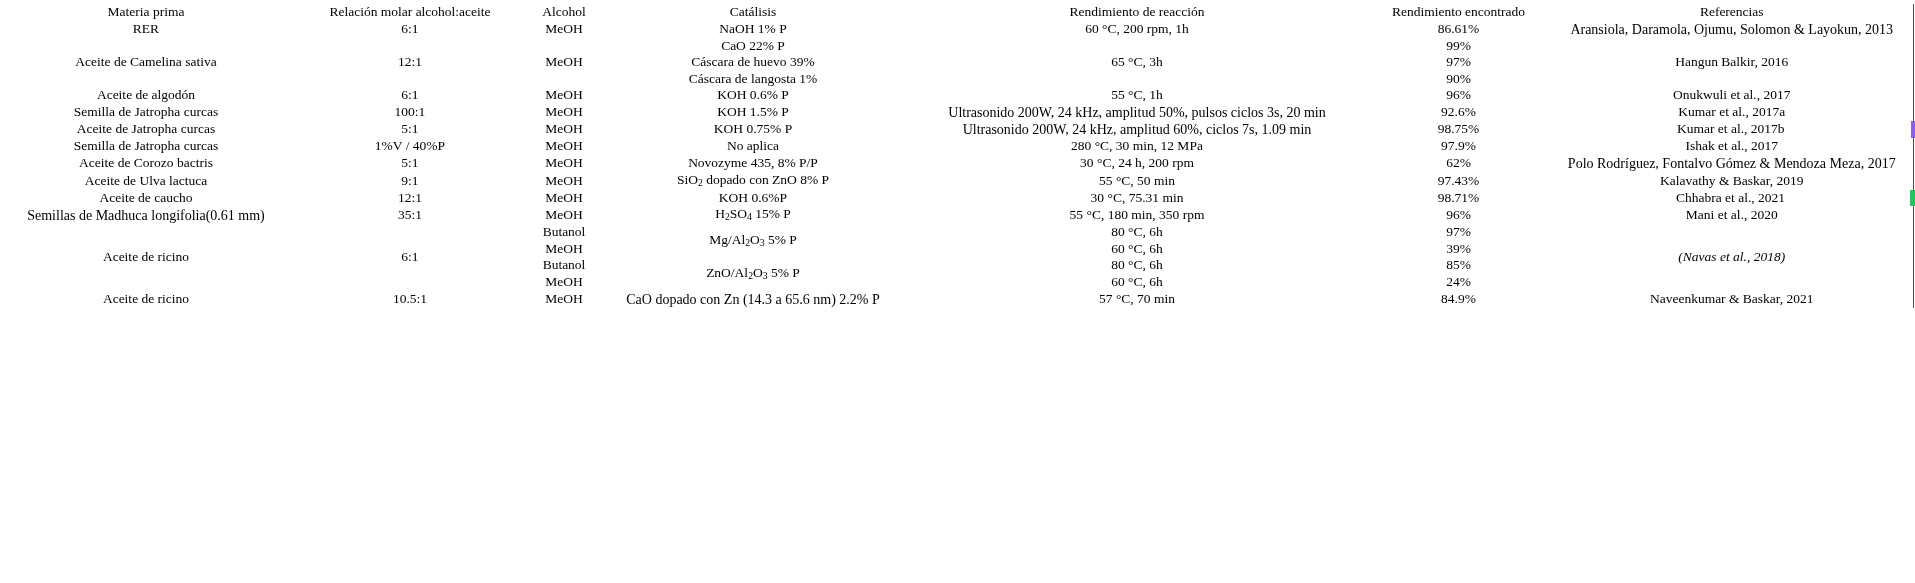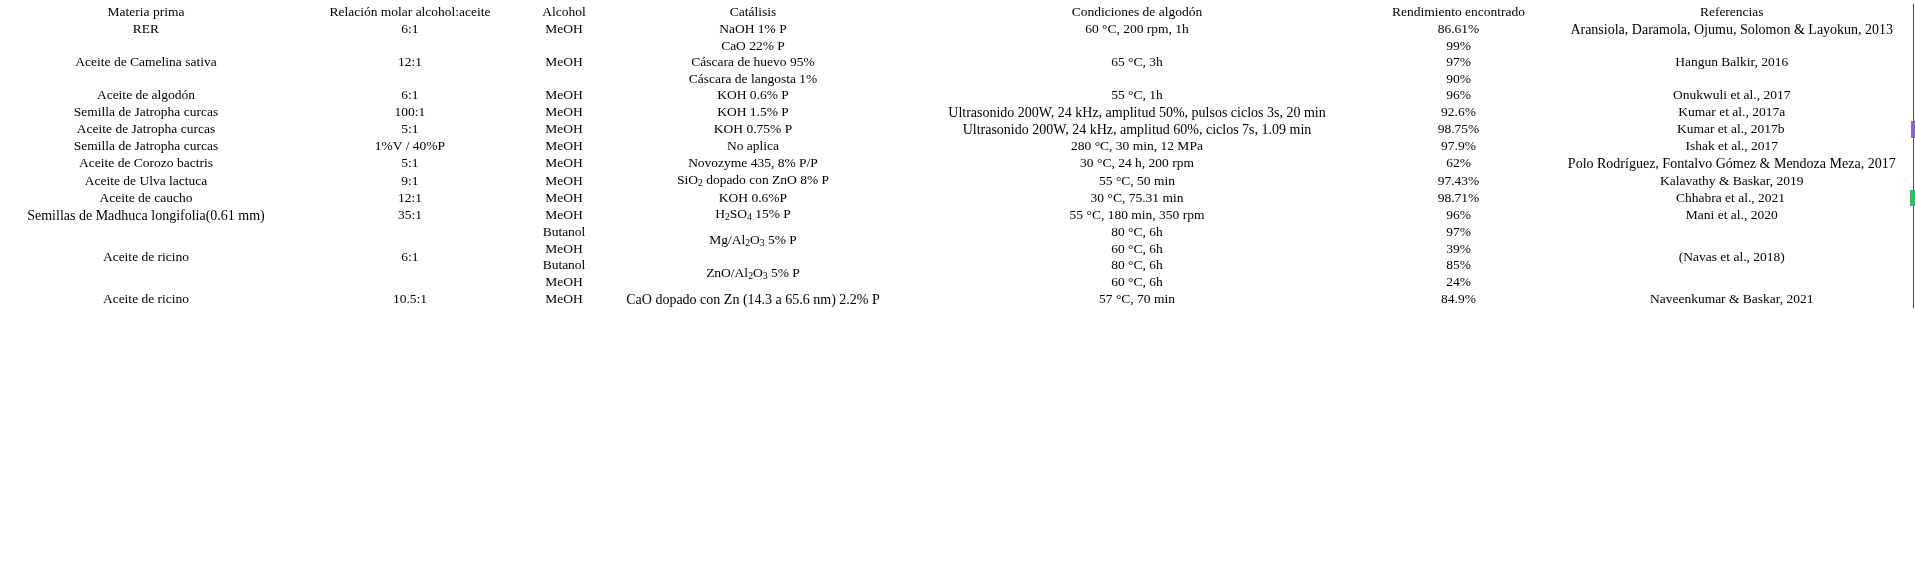--- a/index.html
+++ b/index.html
@@ -70,7 +70,7 @@
         <th class="vsep">Relación molar alcohol:aceite</th>
         <th class="vsep">Alcohol</th>
         <th class="vsep">Catálisis</th>
-        <th class="vsep">Condiciones de algodón</th>
+        <th class="vsep">Rendimiento de reacción</th>
         <th class="vsep">Rendimiento encontrado</th>
         <th class="vsep" style="border-right:1px solid #4a4a4a;">Referencias</th>
       </tr>

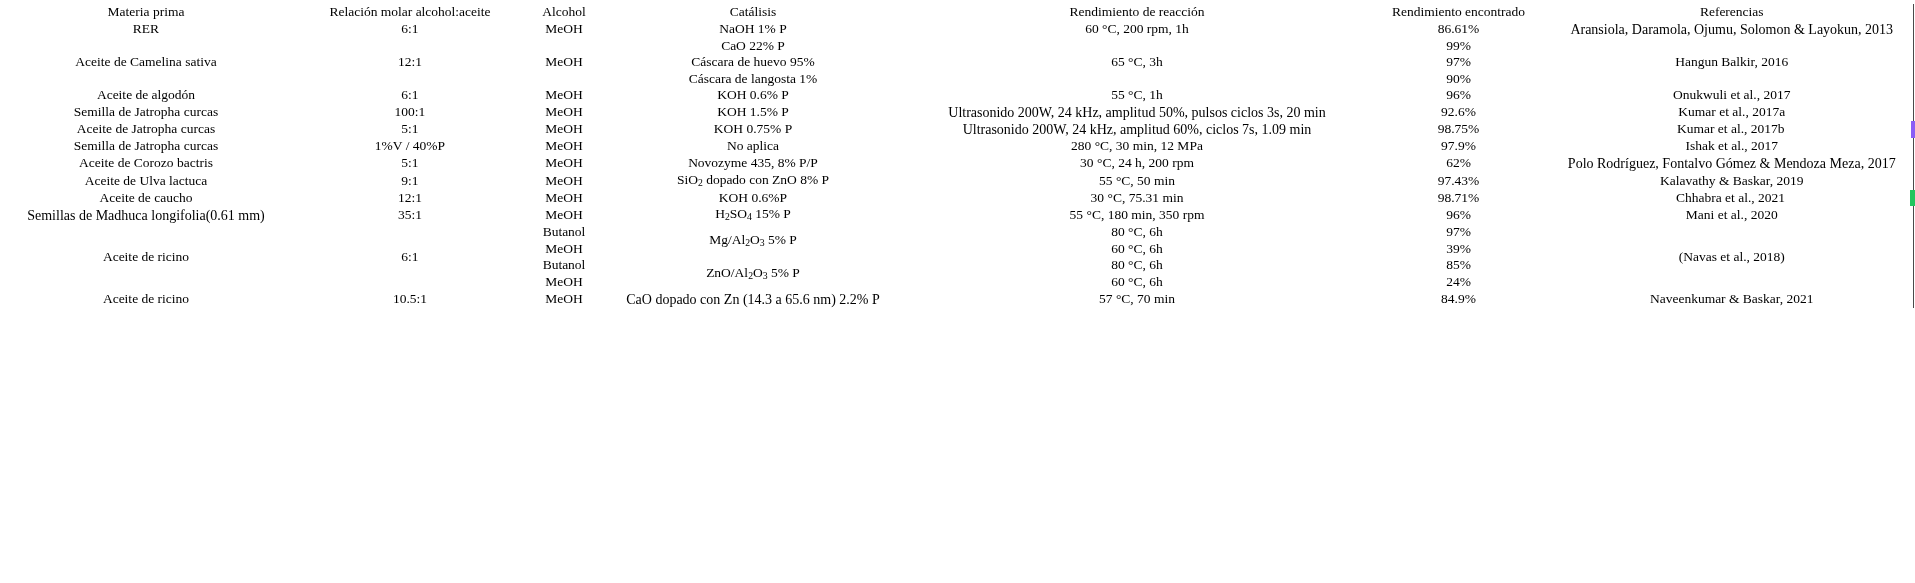--- a/index.html
+++ b/index.html
@@ -98,7 +98,7 @@
         <td class="vsep" rowspan="3" style="border-right:1px solid #4a4a4a;text-align:center;">Hangun Balkir, 2016</td>
       </tr>
       <tr>
-        <td class="vsep">Cáscara de huevo 95%</td>
+        <td class="vsep">Cáscara de huevo 39%</td>
         <td class="vsep">97%</td>
       </tr>
       <tr>

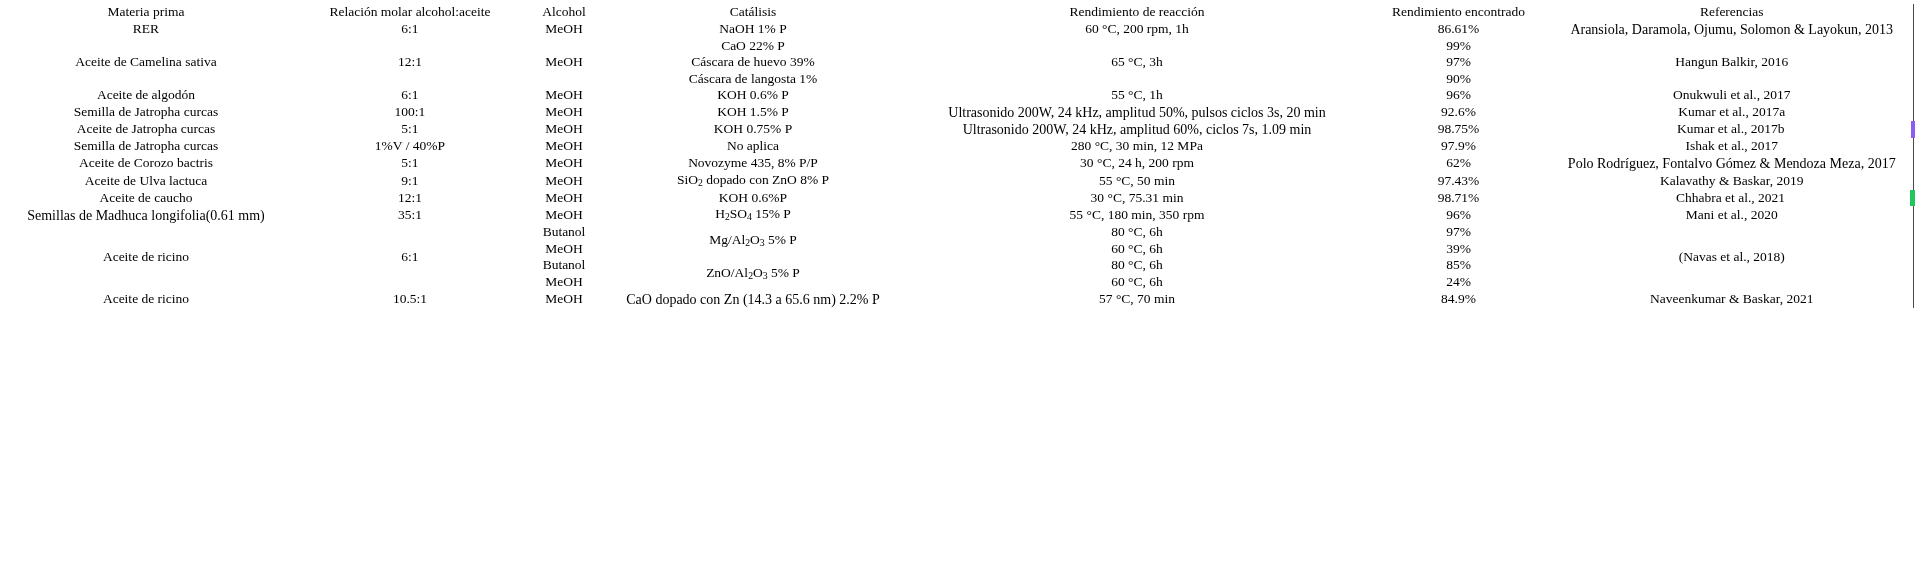--- a/index.html
+++ b/index.html
@@ -193,7 +193,7 @@
         <td class="vsep" rowspan="2">Mg/Al<sub>2</sub>O<sub>3</sub> 5% P</td>
         <td class="vsep">80 °C, 6h</td>
         <td class="vsep">97%</td>
-        <td class="vsep" rowspan="4" style="border-right:1px solid #4a4a4a;">(Navas et al., 2018)</td>
+        <td class="vsep" rowspan="4" style="border-right:1px solid #4a4a4a;font-style:italic;">(Navas et al., 2018)</td>
       </tr>
       <tr>
         <td class="vsep">MeOH</td>

